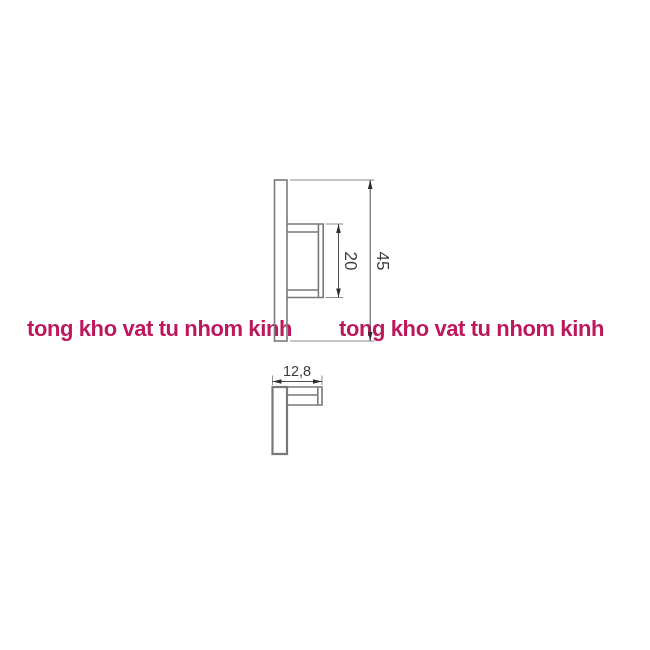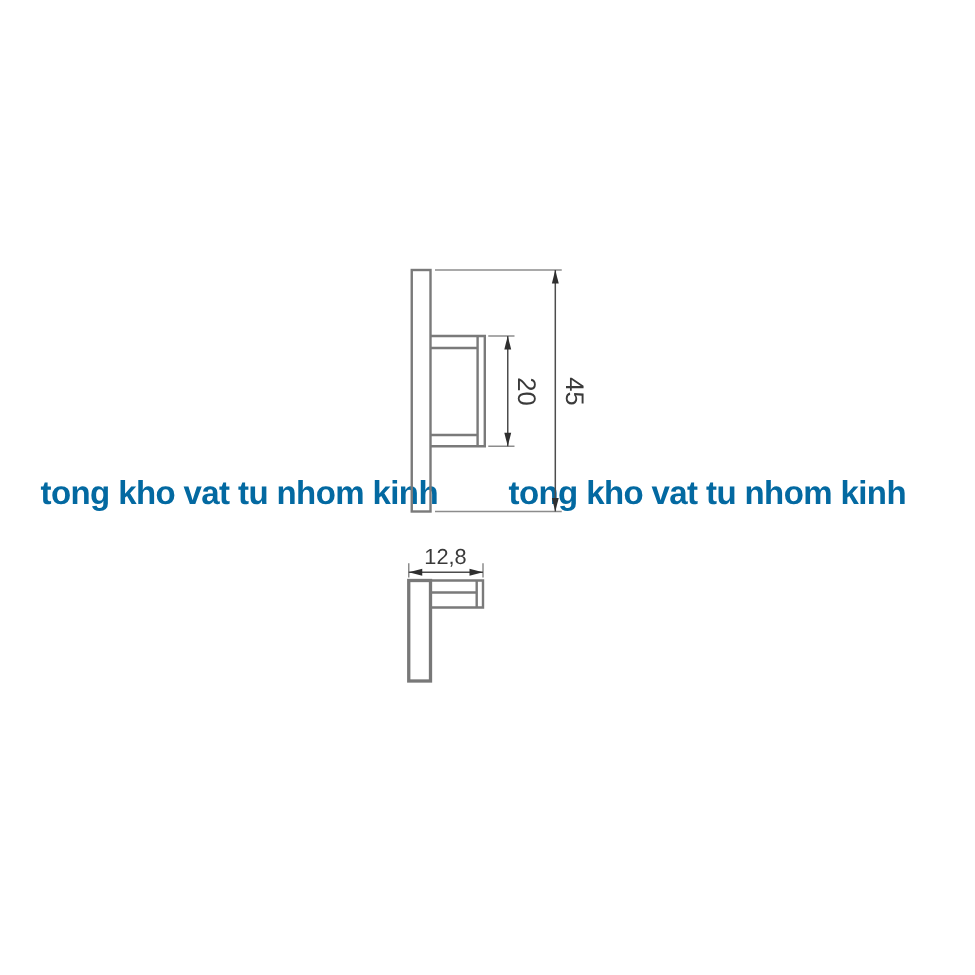--- a/index.html
+++ b/index.html
@@ -21,7 +21,7 @@
     font-size: 22px;
     font-weight: bold;
     letter-spacing: -0.4px;
-    color: #0369a1;
+    color: #be185d;
     white-space: nowrap;
     user-select: none;
   }

